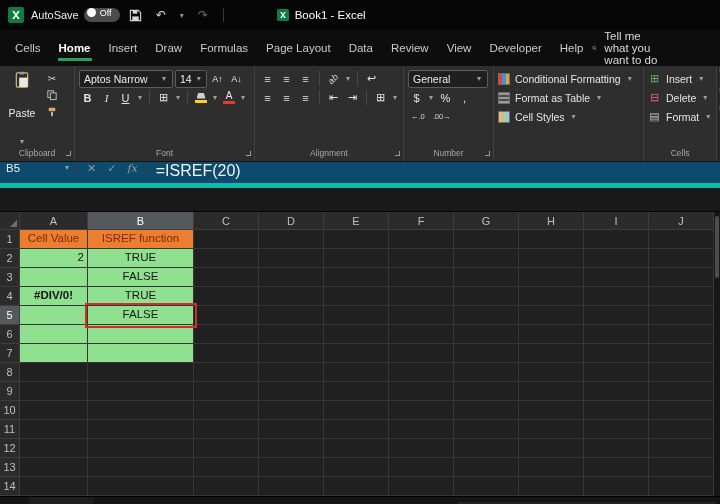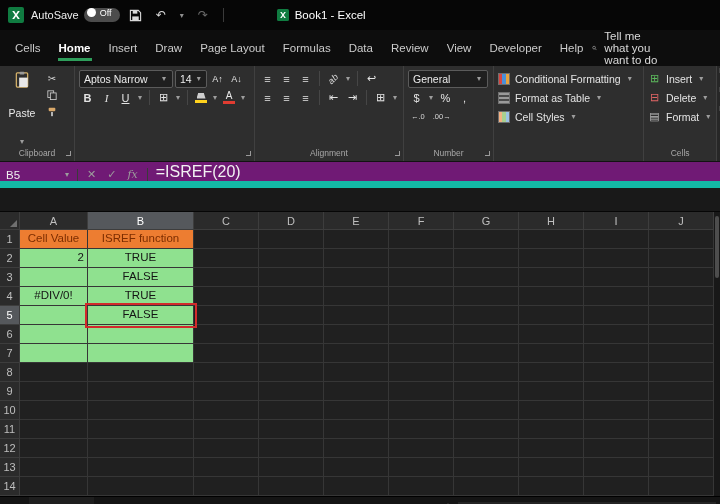--- a/index.html
+++ b/index.html
@@ -151,8 +151,8 @@
         <div class="tab active">Home</div>
         <div class="tab">Insert</div>
         <div class="tab">Draw</div>
+        <div class="tab">Formulas</div>
         <div class="tab">Page Layout</div>
-        <div class="tab">Formulas</div>
         <div class="tab">Data</div>
         <div class="tab">Review</div>
         <div class="tab">View</div>

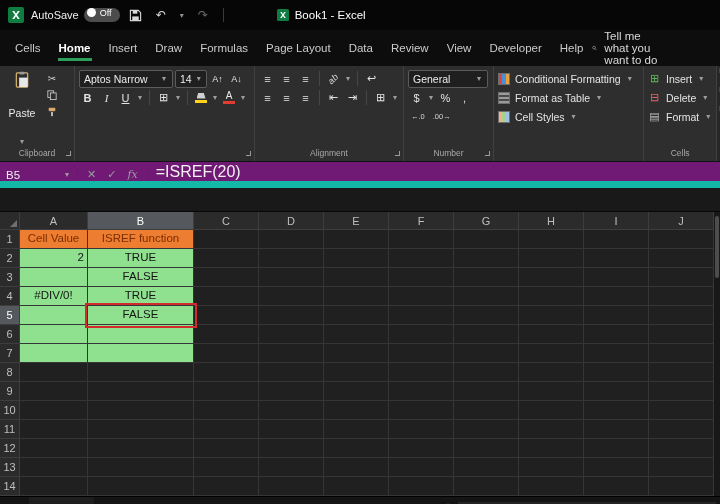--- a/index.html
+++ b/index.html
@@ -234,6 +234,7 @@
         </span>
         <span class="dd">▾</span>
       </div>
+      <div class="grp-label"><span>Font</span></div>
       <span class="launcher"></span>
     </div>
 

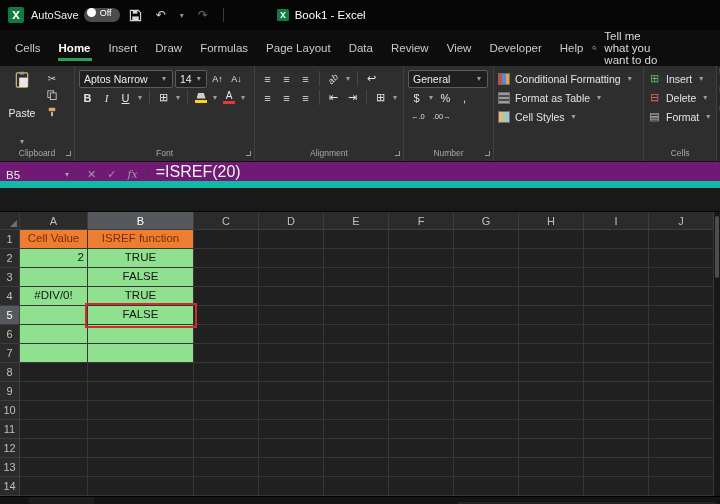--- a/index.html
+++ b/index.html
@@ -68,7 +68,7 @@
   .sq{width:5px;height:5px;background:#454545;display:block}
 
   
-  .fbar{flex:0 0 26px;background:#701a75;border-bottom:7px solid #14b8a6;display:flex;align-items:flex-end;font-size:11.5px}
+  .fbar{flex:0 0 26px;background:#0c4a6e;border-bottom:5px solid #14b8a6;display:flex;align-items:flex-start;font-size:11.5px}
   .namebox{width:78px;padding:0 6px;display:flex;align-items:center;justify-content:space-between;color:#eee;border-right:1px solid #3a3a3a}
   .fb-icons{display:flex;align-items:center;gap:11px;padding:0 9px;color:#9c9c9c;border-right:1px solid #3a3a3a;font-size:11px}
   .fxi{font-family:"DejaVu Serif",serif;font-style:italic}

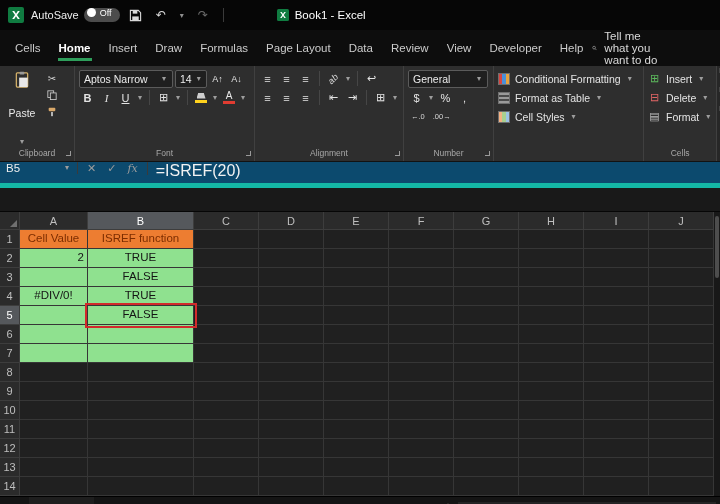--- a/index.html
+++ b/index.html
@@ -396,7 +396,7 @@
         <div class="cell"></div>
         <div class="cell"></div>
         <div class="gh rh">4</div>
-        <div class="cell" style="background: rgb(143, 225, 143); color: rgb(20, 20, 20); text-align: center;">#DIV/0!</div>
+        <div class="cell" style="background: rgb(143, 225, 143); color: rgb(20, 20, 20); text-align: center; font-weight: bold;">#DIV/0!</div>
         <div class="cell" style="background: rgb(143, 225, 143); color: rgb(20, 20, 20); text-align: center;">TRUE</div>
         <div class="cell"></div>
         <div class="cell"></div>

